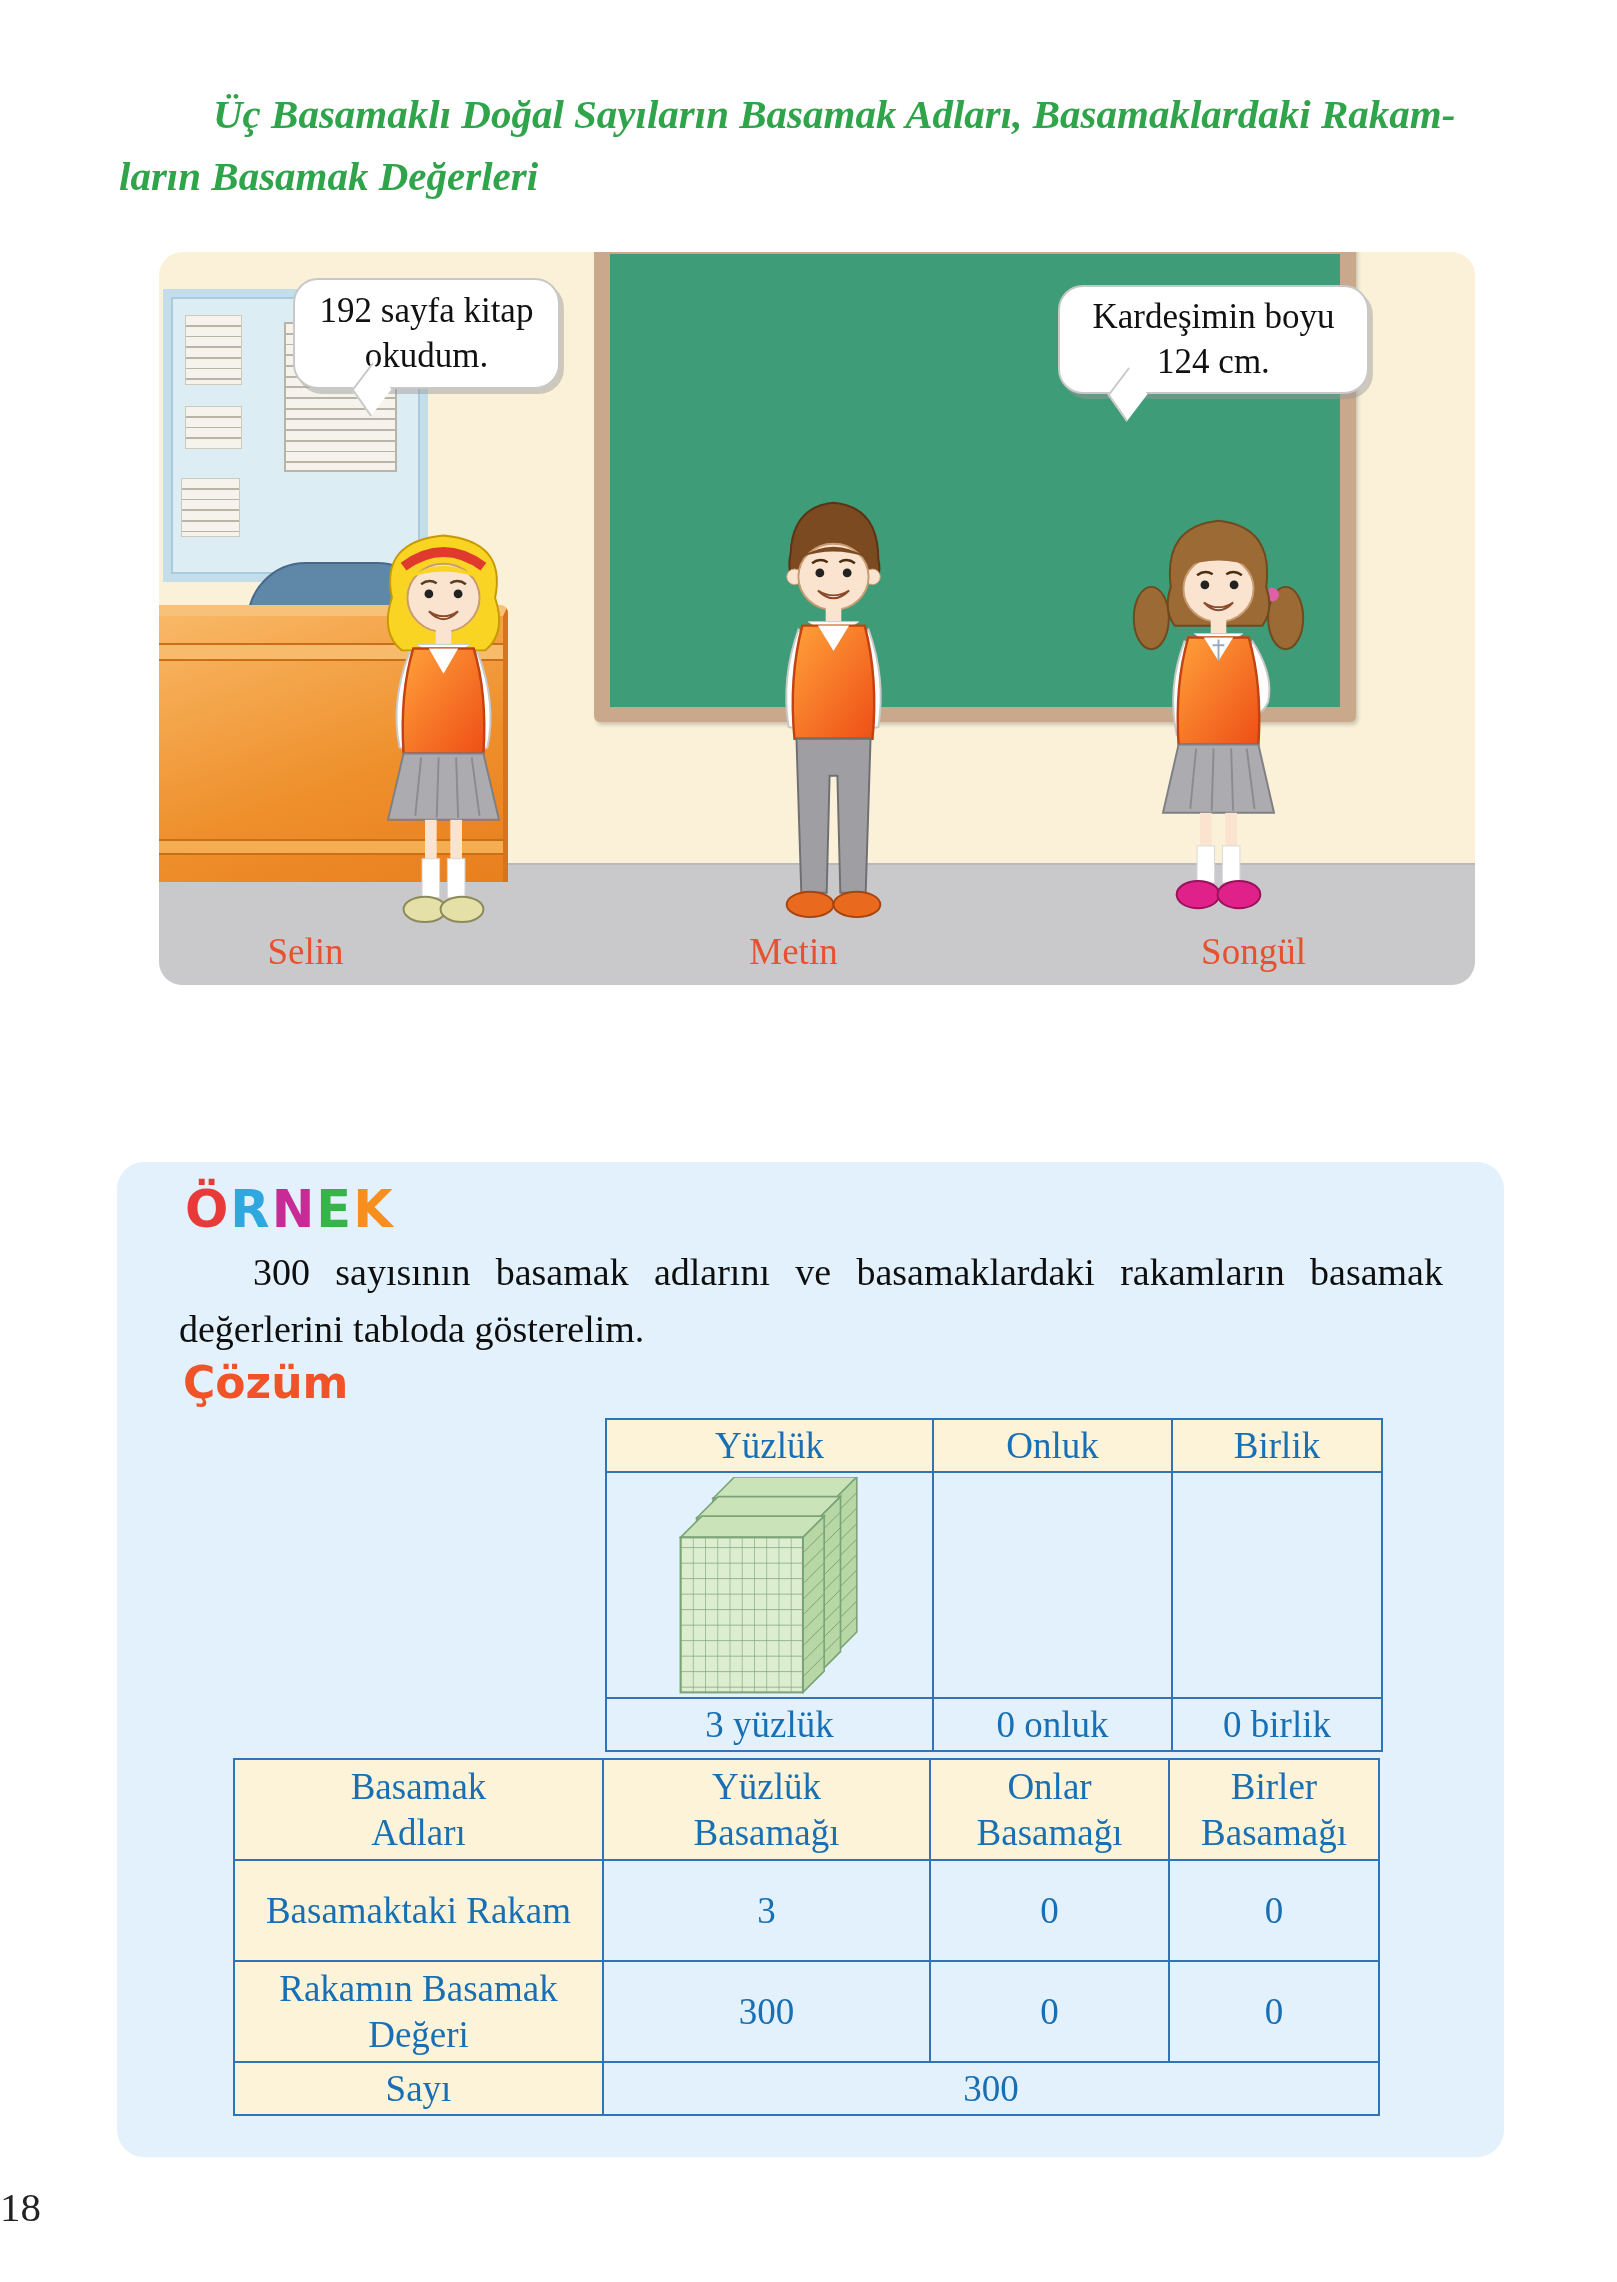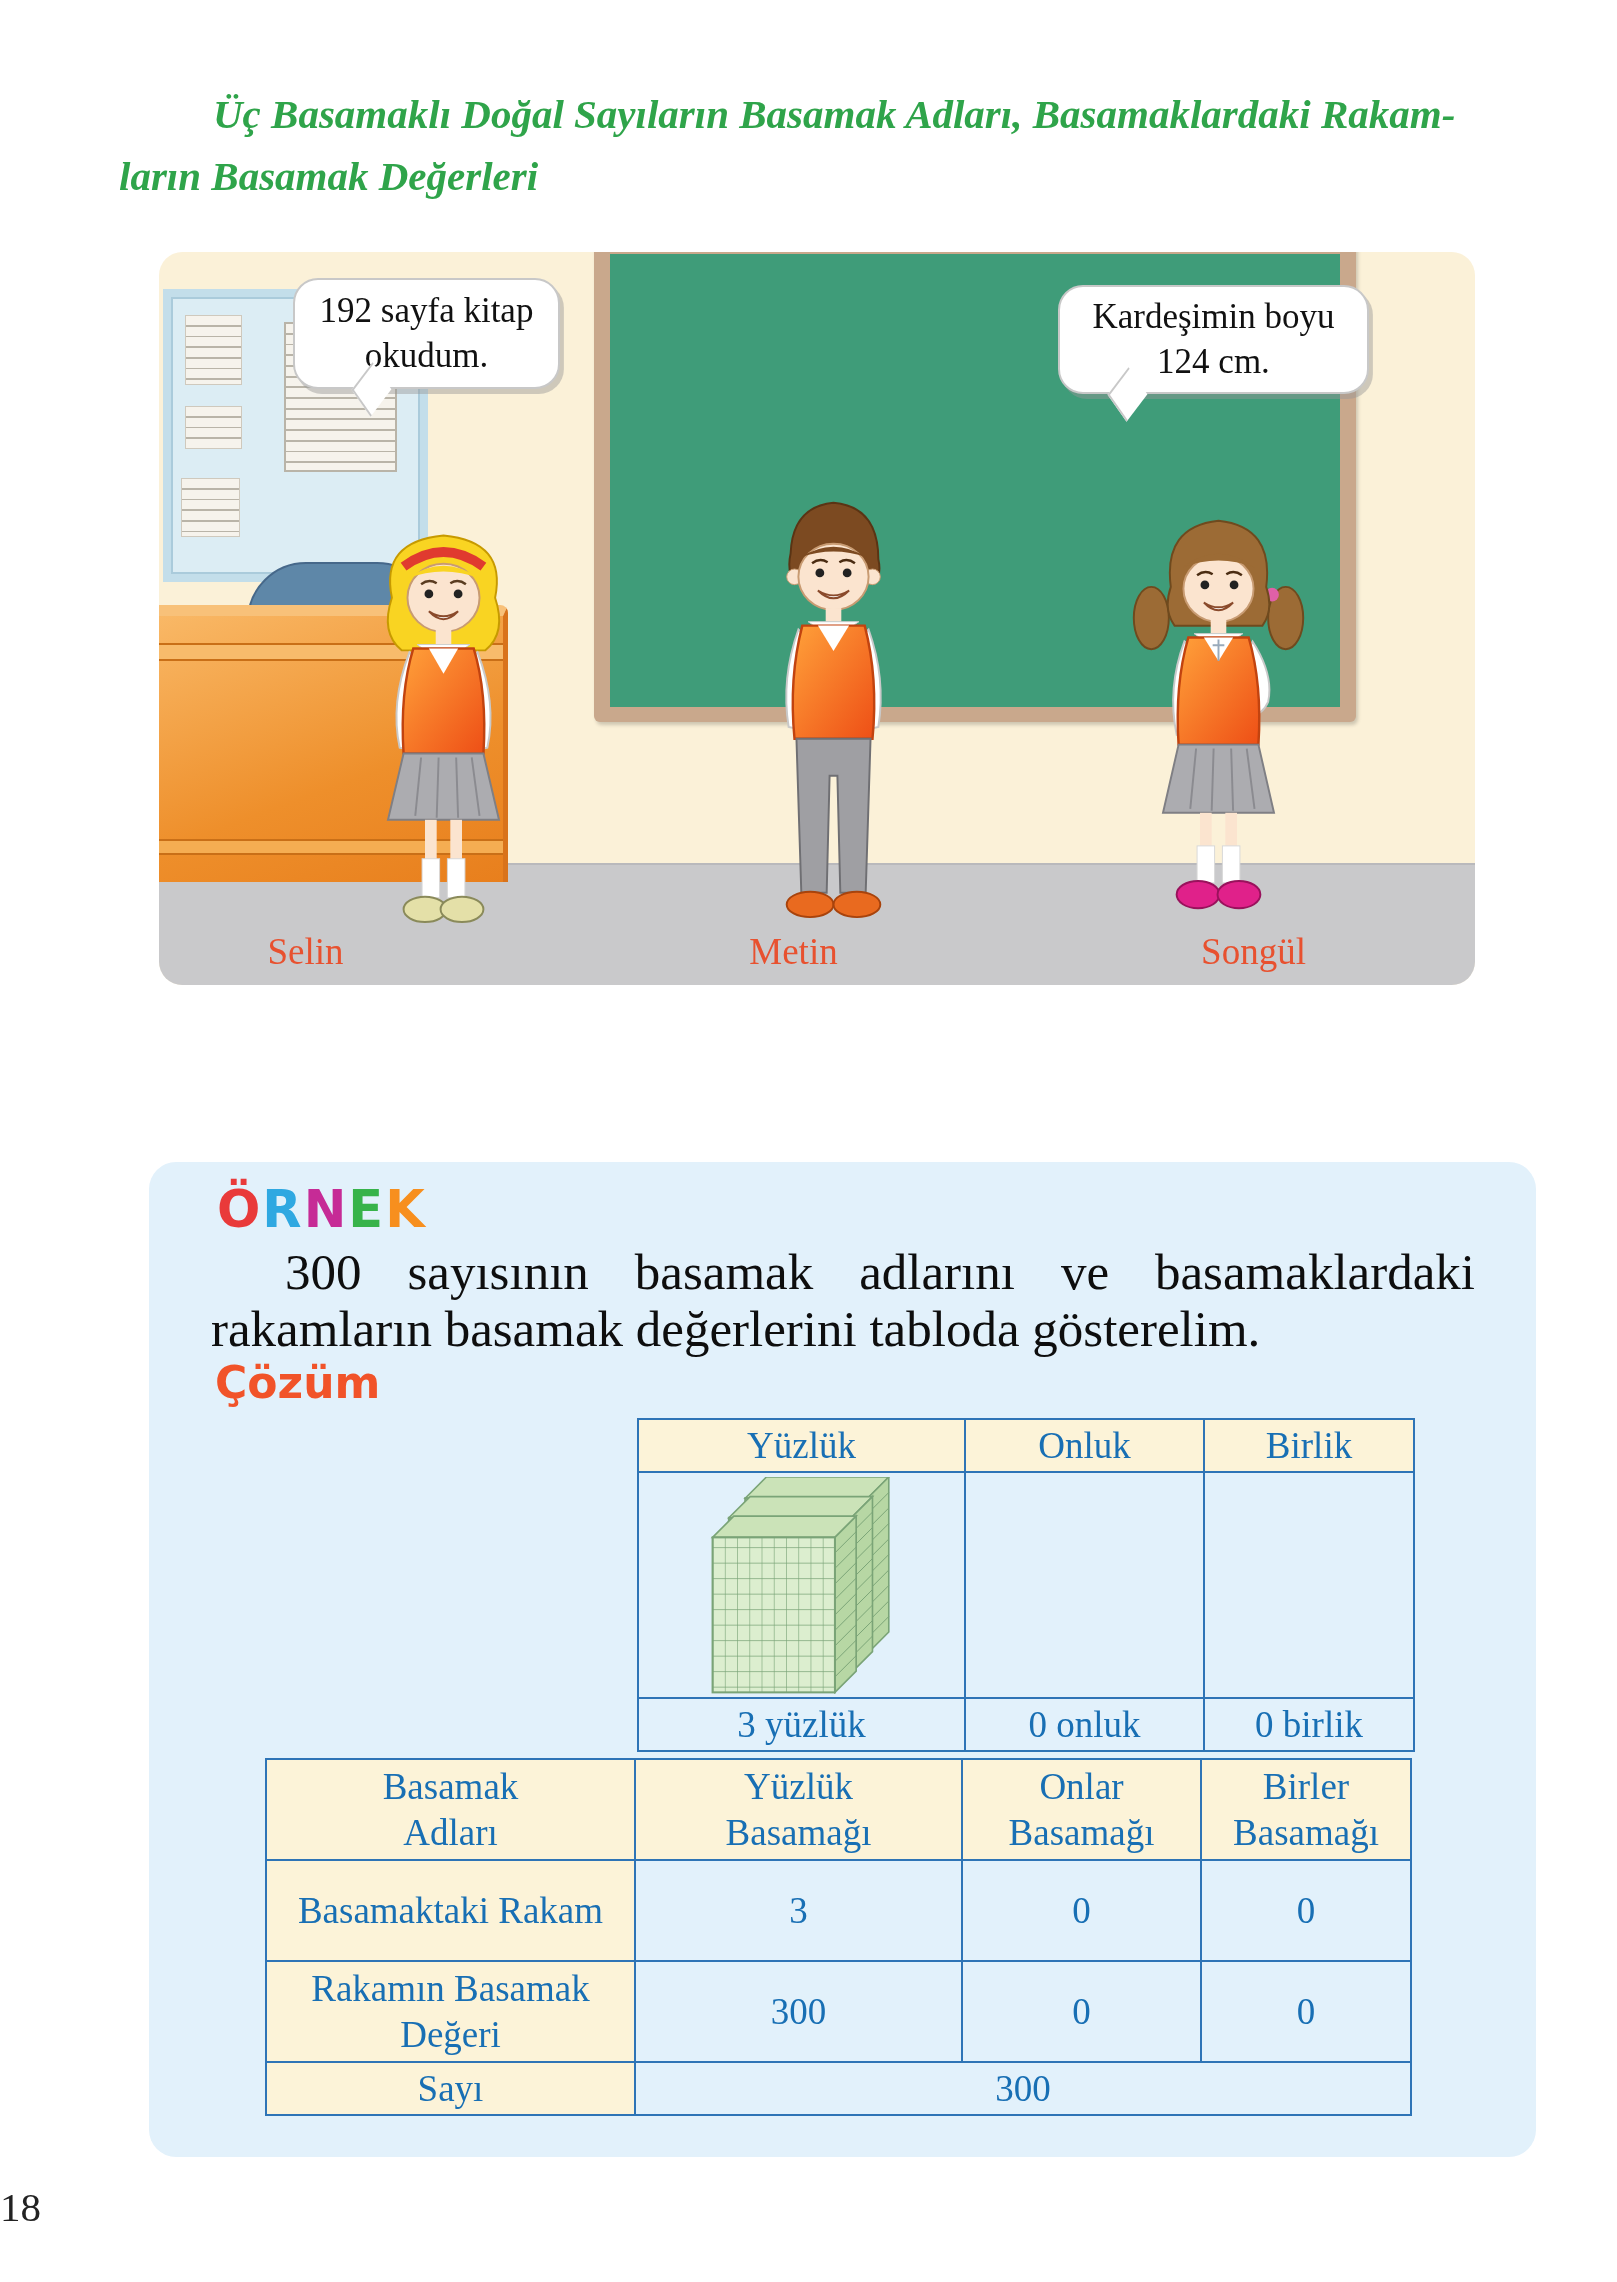--- a/index.html
+++ b/index.html
@@ -61,7 +61,7 @@
 
   
   .example-box{position:absolute;left:117px;top:1162px;width:1387px;height:995px;
-               background:#E2F1FB;border-radius:27px;margin-left:32px;}
+               background:#E2F1FB;border-radius:27px;}
   .ornek{position:absolute;left:68px;top:17.6px;font-family:"DejaVu Sans",sans-serif;
          font-weight:bold;font-size:51px;letter-spacing:2px;}
   .example-body{position:absolute;left:62px;top:82px;width:1264px;margin:0;font-size:51px;

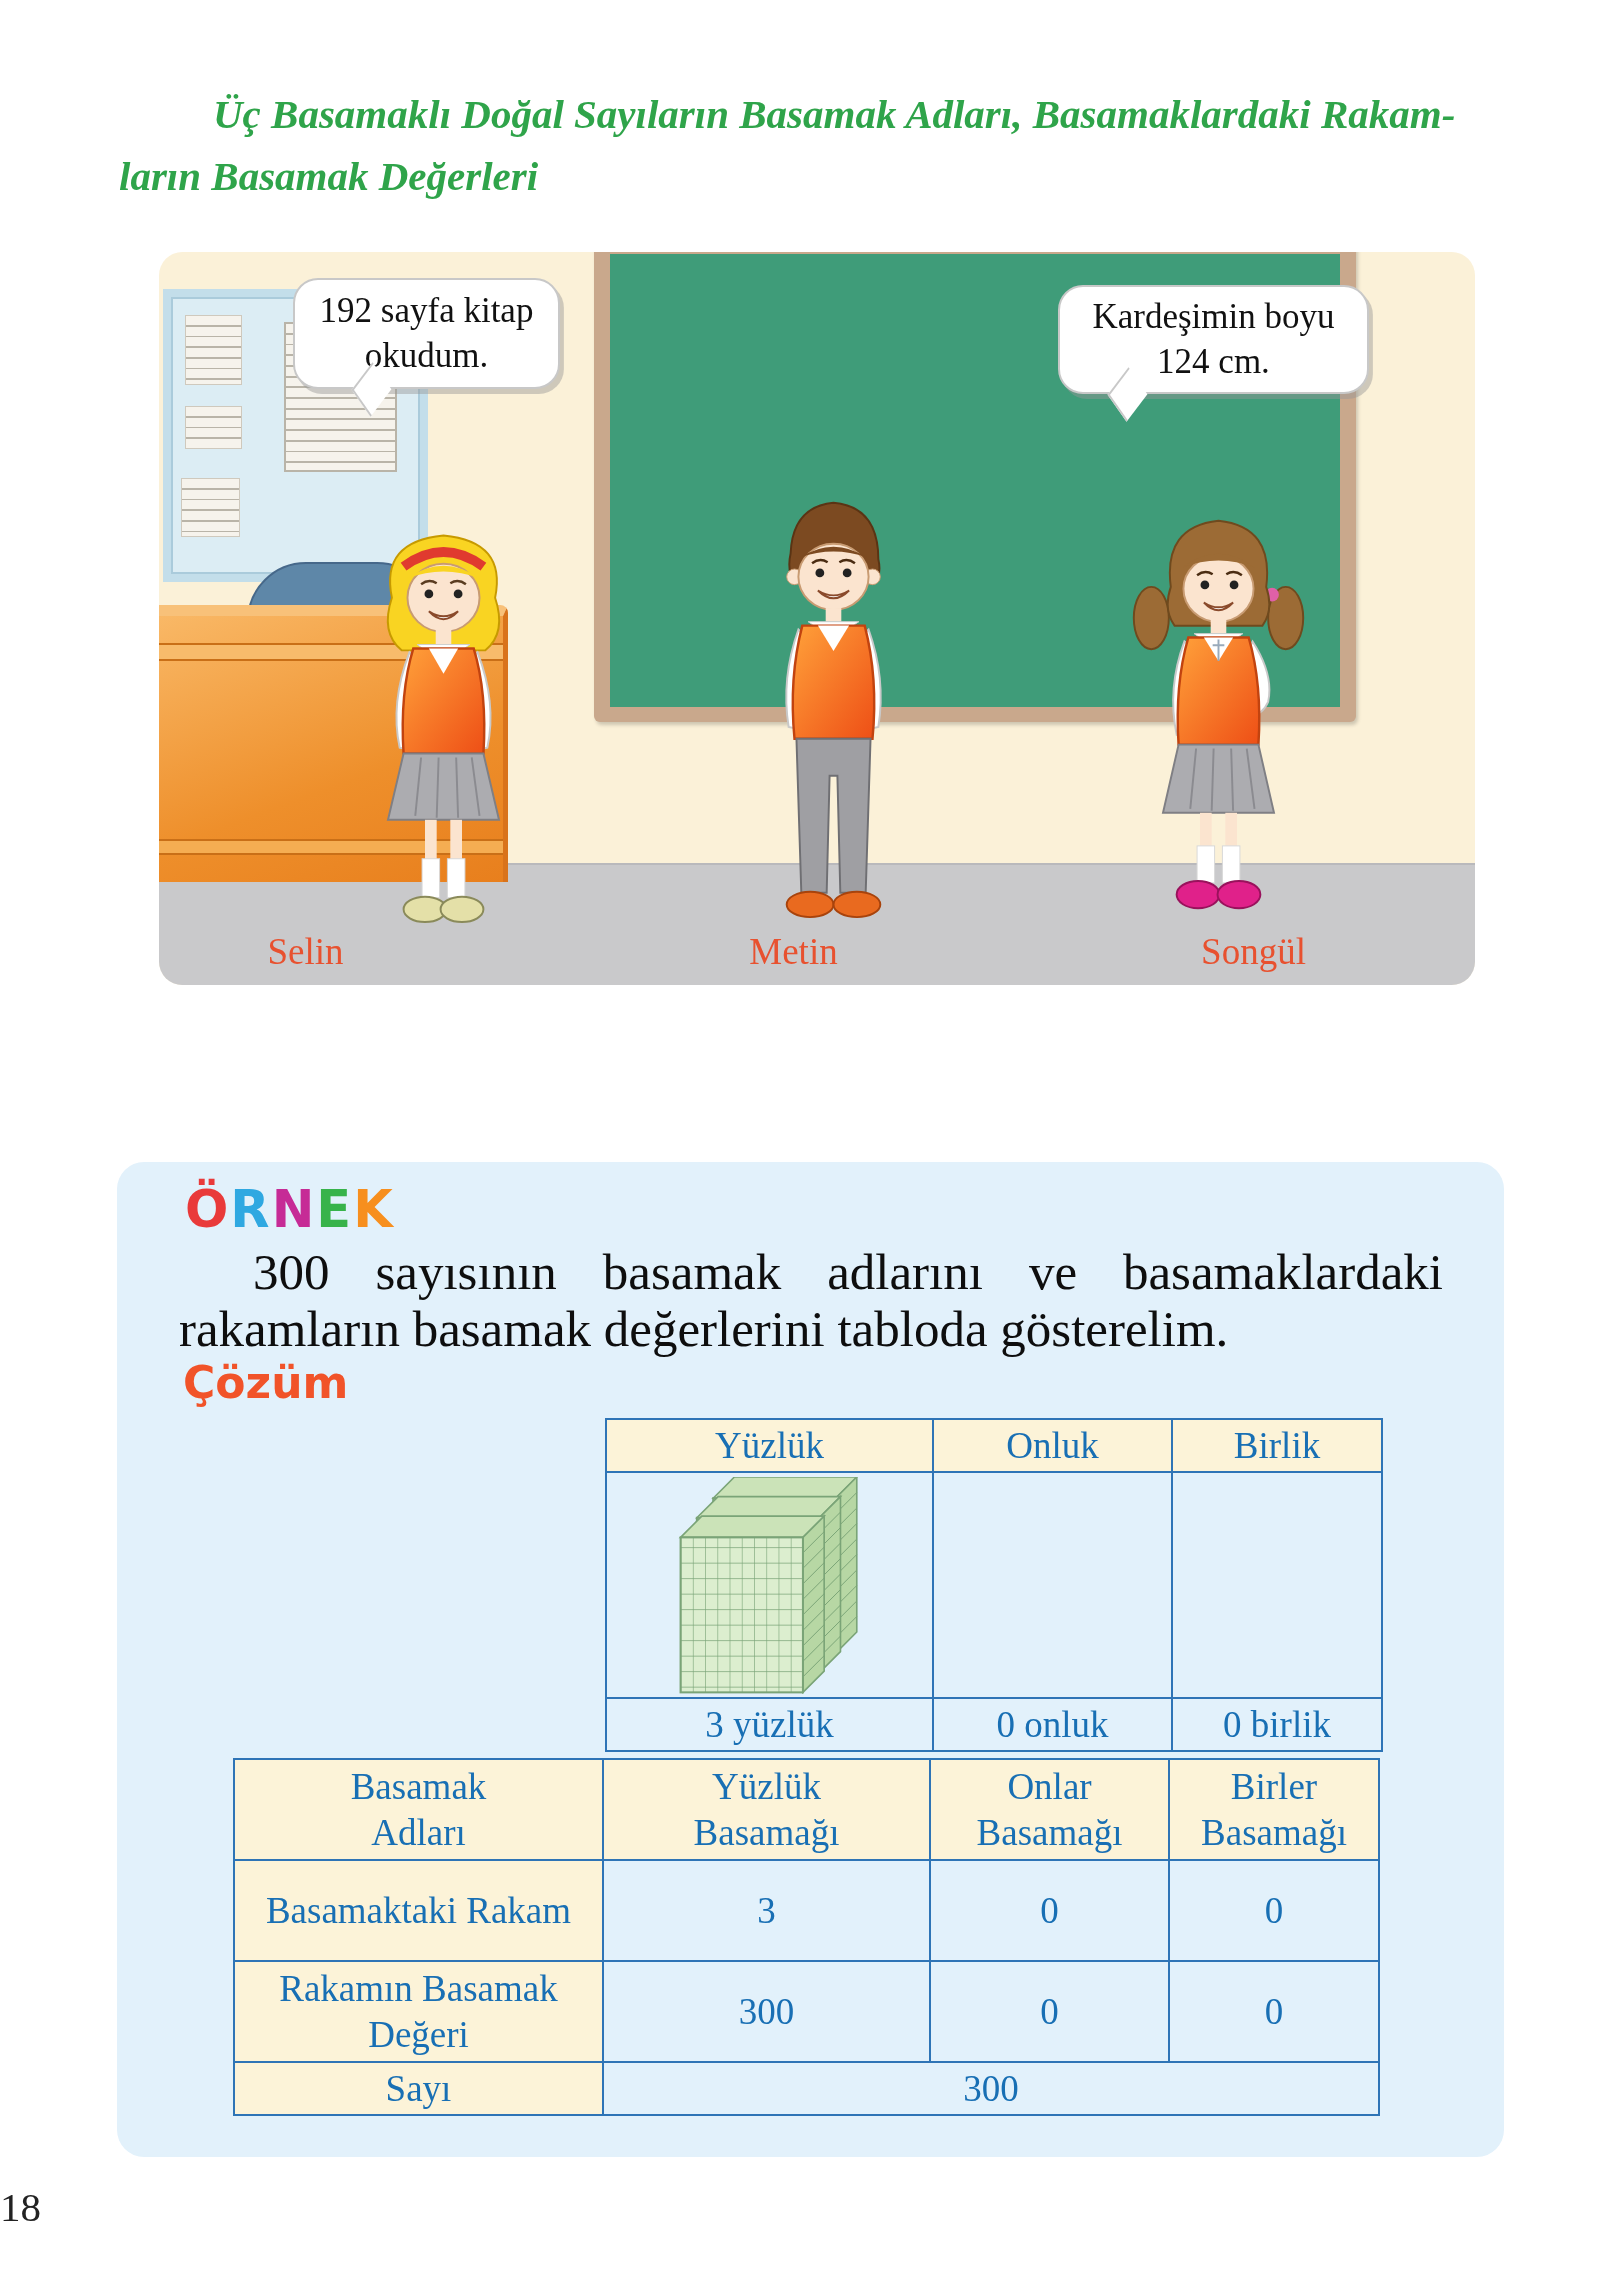--- a/index.html
+++ b/index.html
@@ -64,7 +64,7 @@
                background:#E2F1FB;border-radius:27px;}
   .ornek{position:absolute;left:68px;top:17.6px;font-family:"DejaVu Sans",sans-serif;
          font-weight:bold;font-size:51px;letter-spacing:2px;}
-  .example-body{position:absolute;left:62px;top:82px;width:1264px;margin:0;font-size:51px;
+  .example-body{position:absolute;left:62px;top:82px;width:1264px;margin:0;font-size:38px;
          line-height:57px;text-align:justify;text-indent:74px;color:#0e0e0e;font-family:Liberation Serif, serif;}
   .cozum{position:absolute;left:66px;top:195px;font-family:"DejaVu Sans",sans-serif;
          font-weight:bold;font-size:44px;color:#F15329;}

